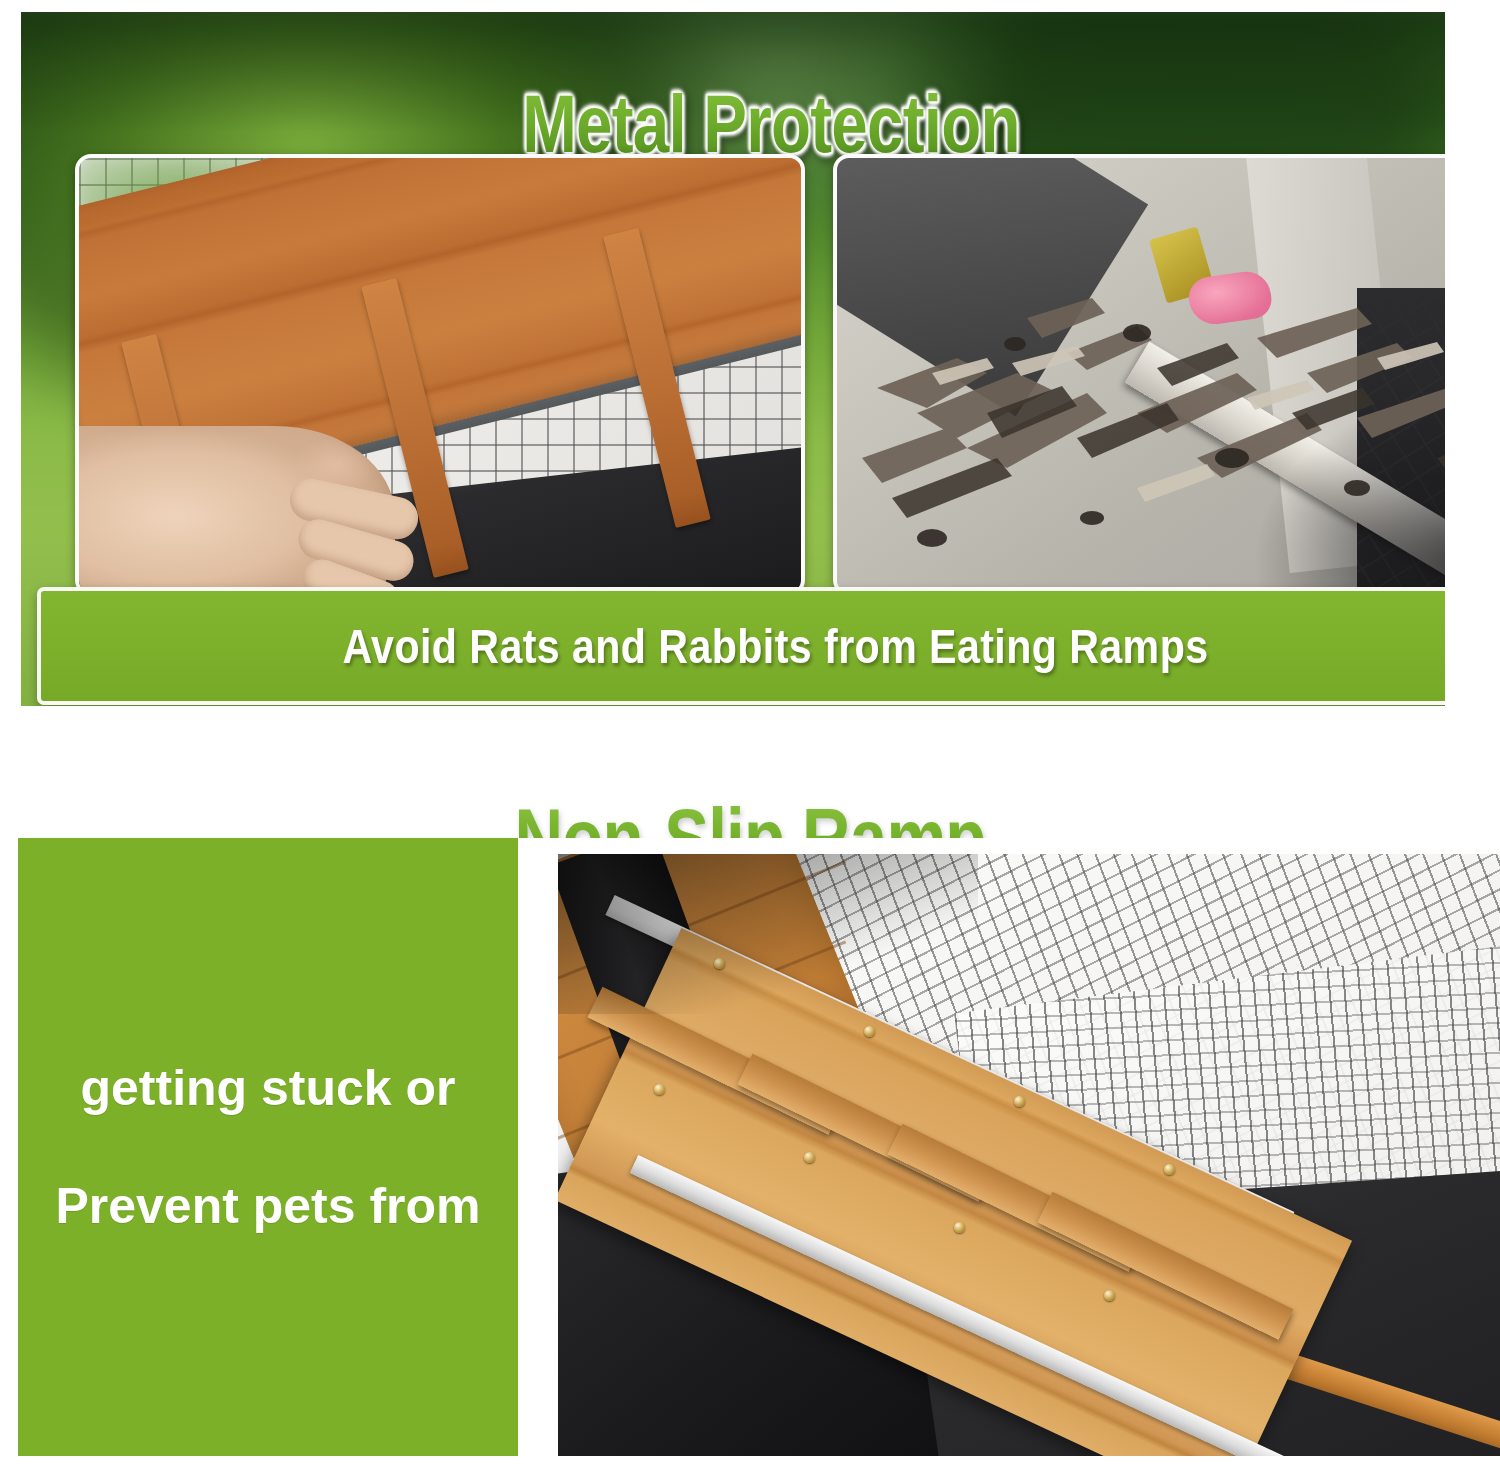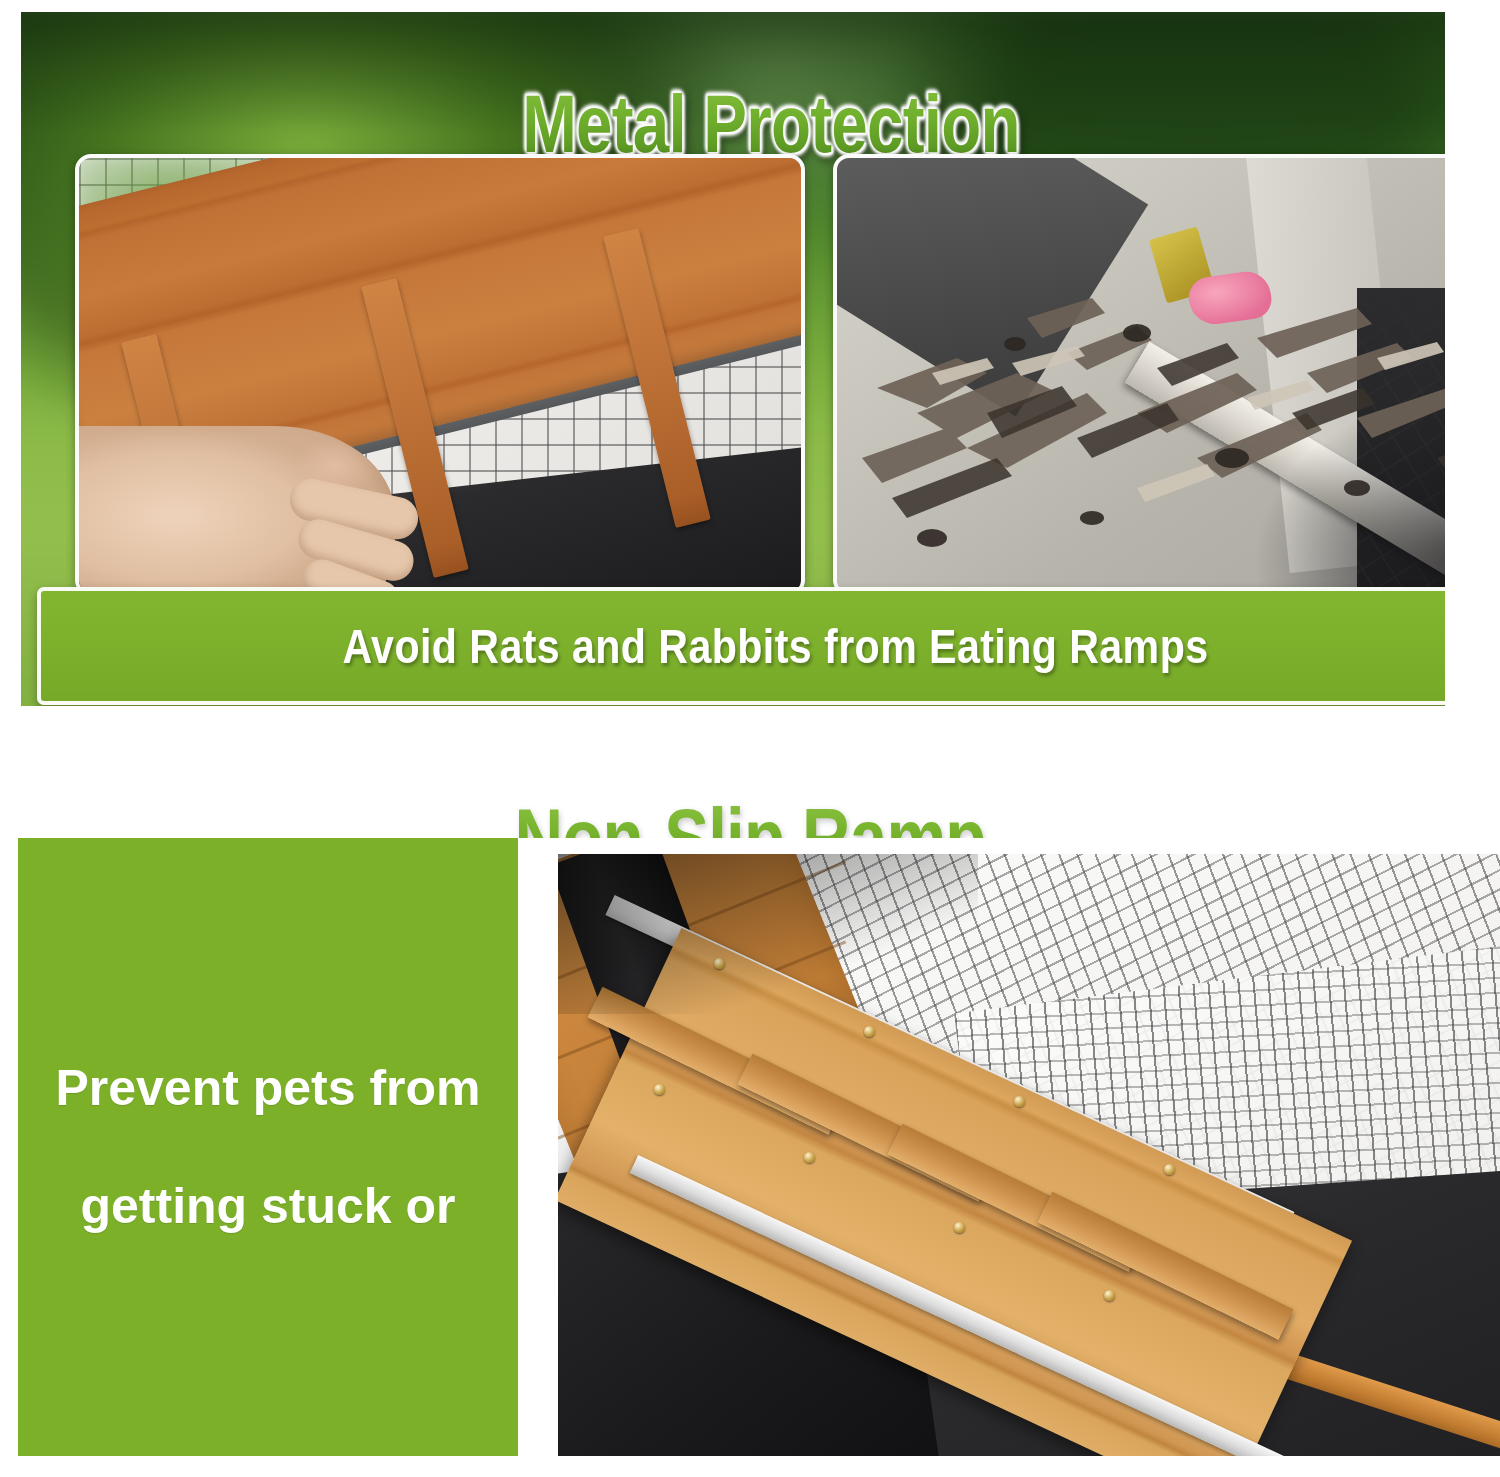--- a/index.html
+++ b/index.html
@@ -416,8 +416,8 @@
 <section class="bottom-section">
 
   <div class="bottom-green">
+    <div class="line">getting stuck or</div>
     <div class="line">Prevent pets from</div>
-    <div class="line">getting stuck or</div>
   </div>
 
   <figure class="bottom-photo">

